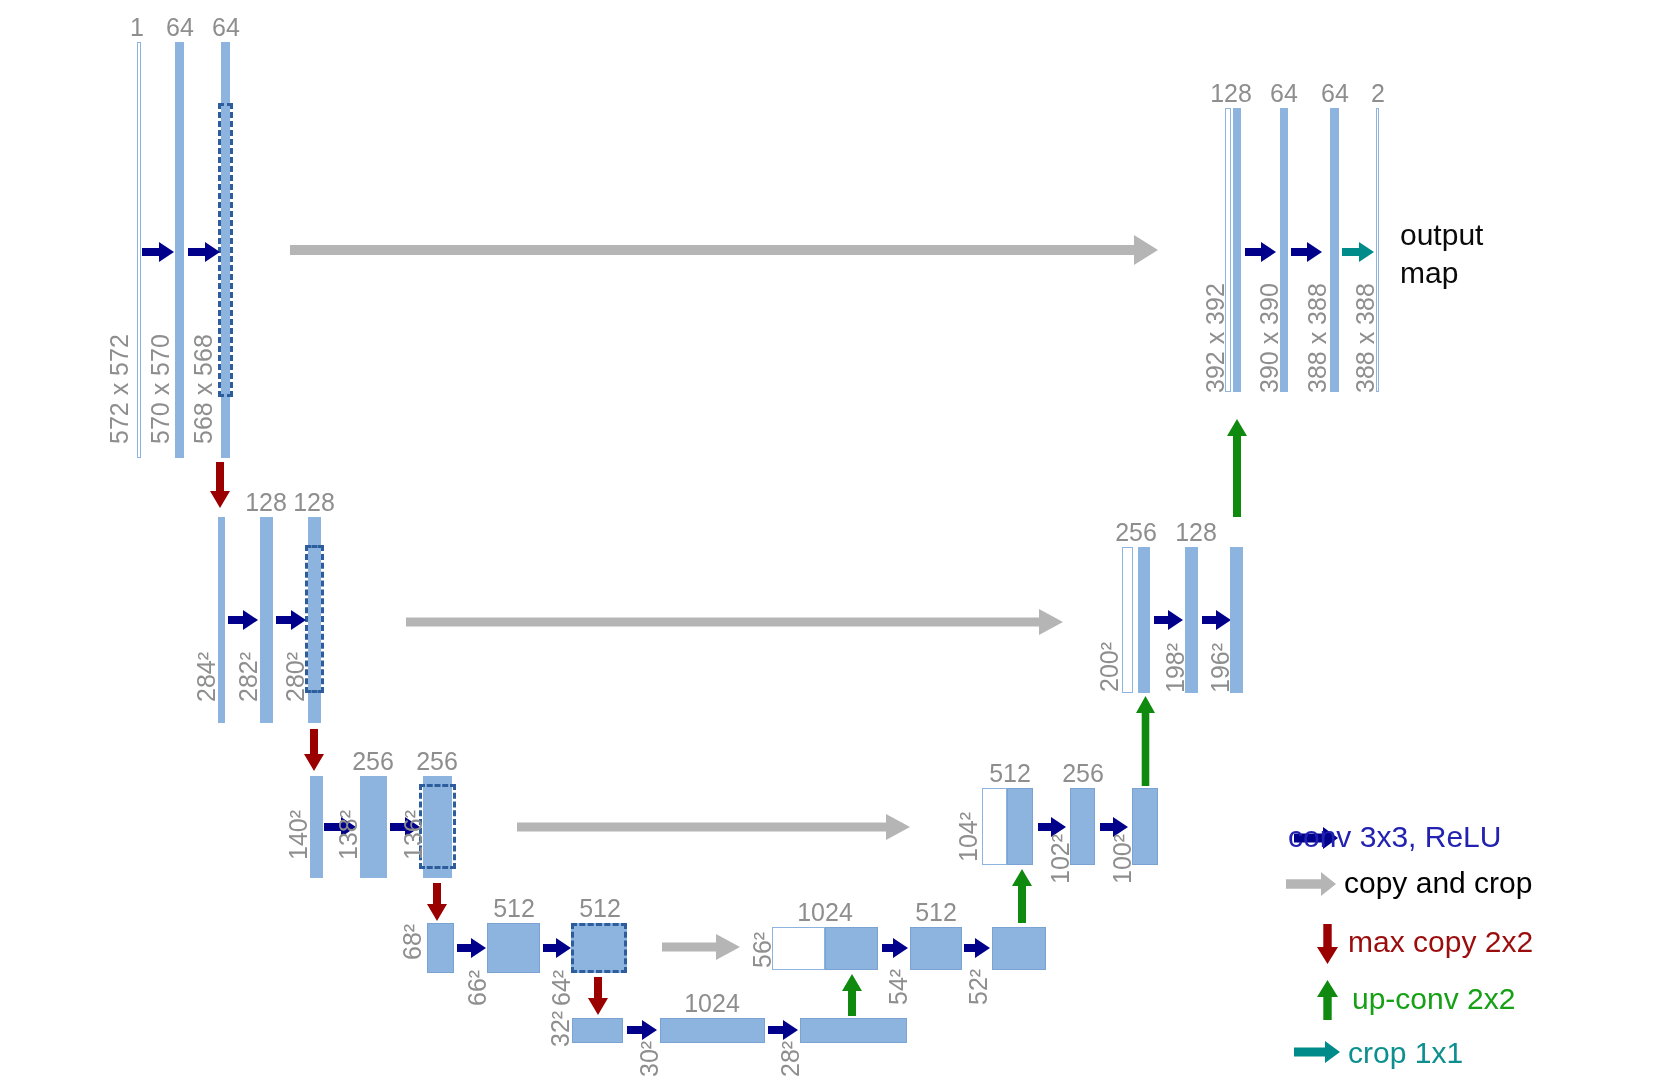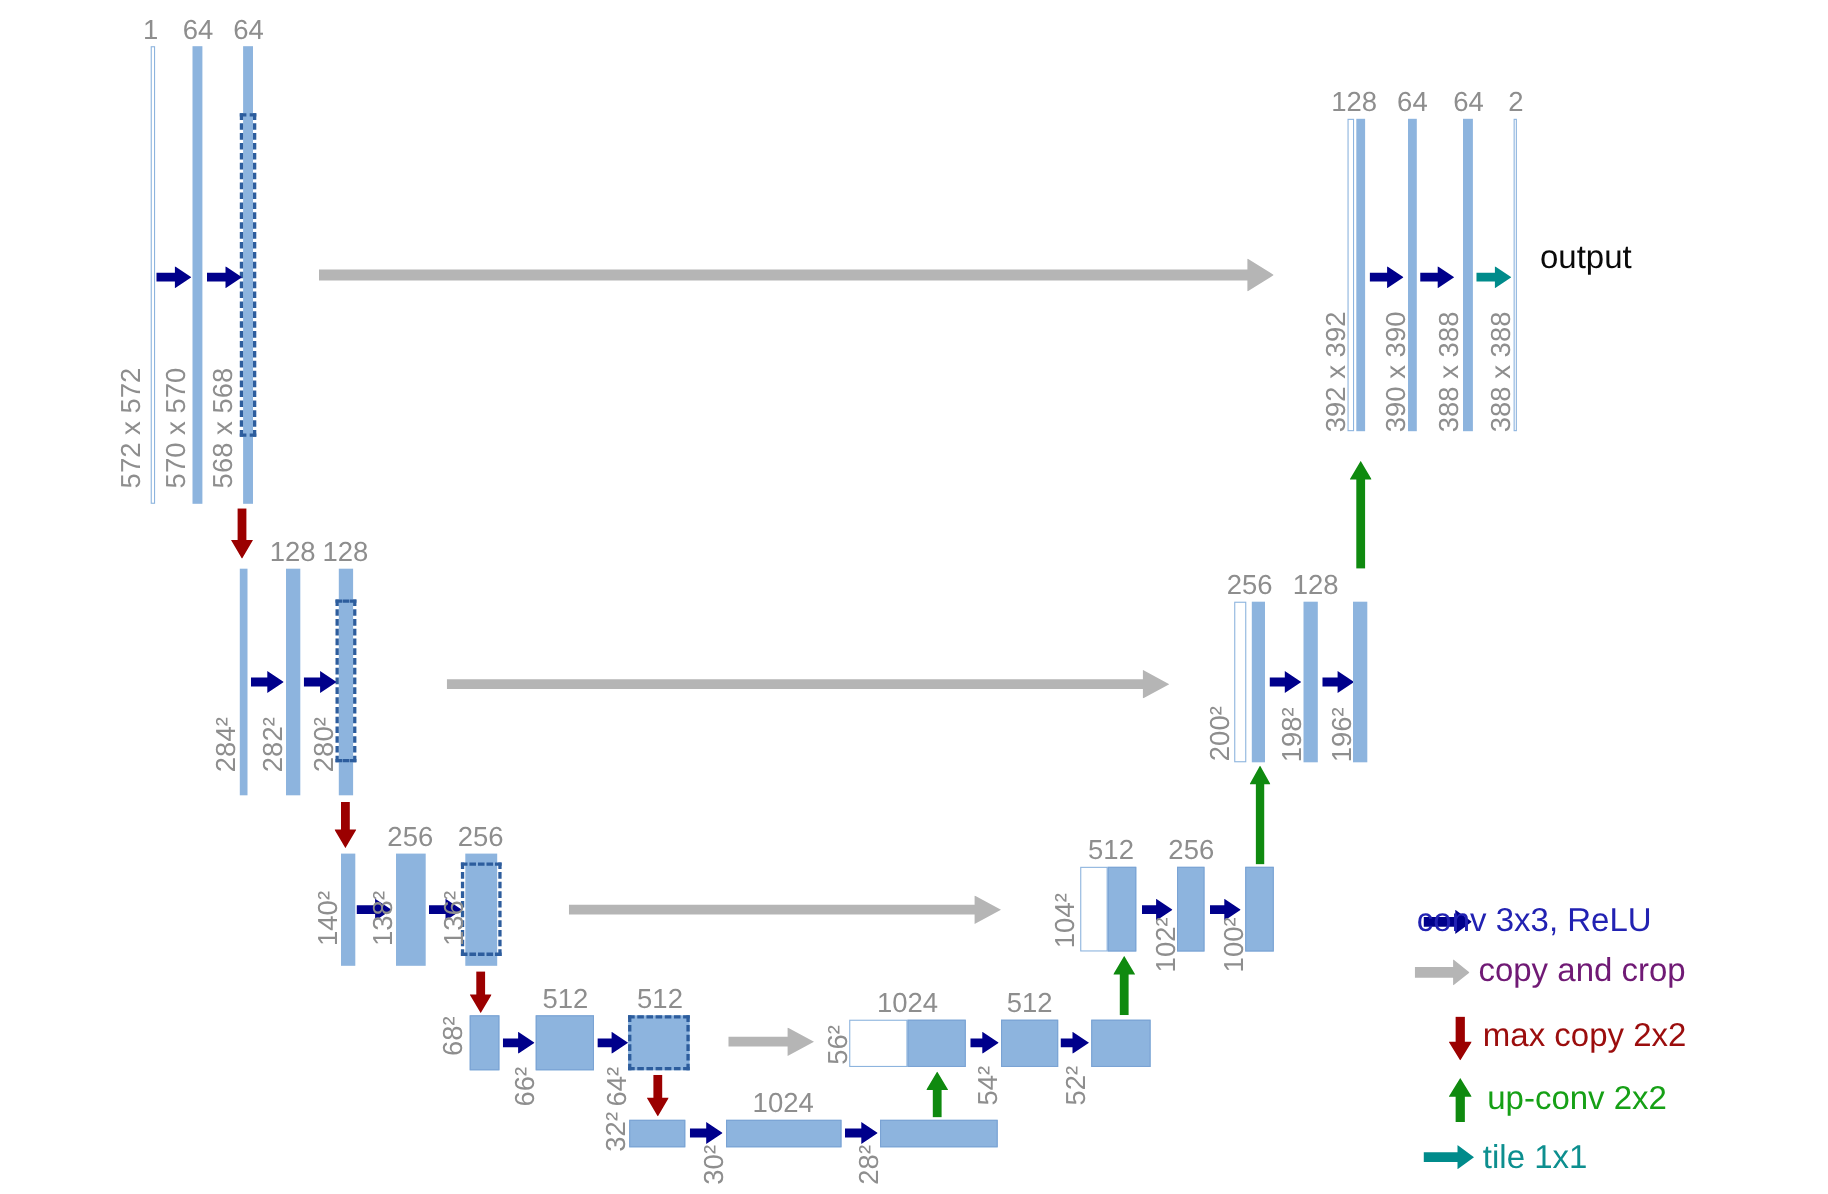--- a/index.html
+++ b/index.html
@@ -43,6 +43,7 @@
 
   <div class="txt" style="left:1400px;top:200px;width:262px;margin-top:16px;">
     <div>output</div>
+    <div>map</div>
   </div>
 
   <div>

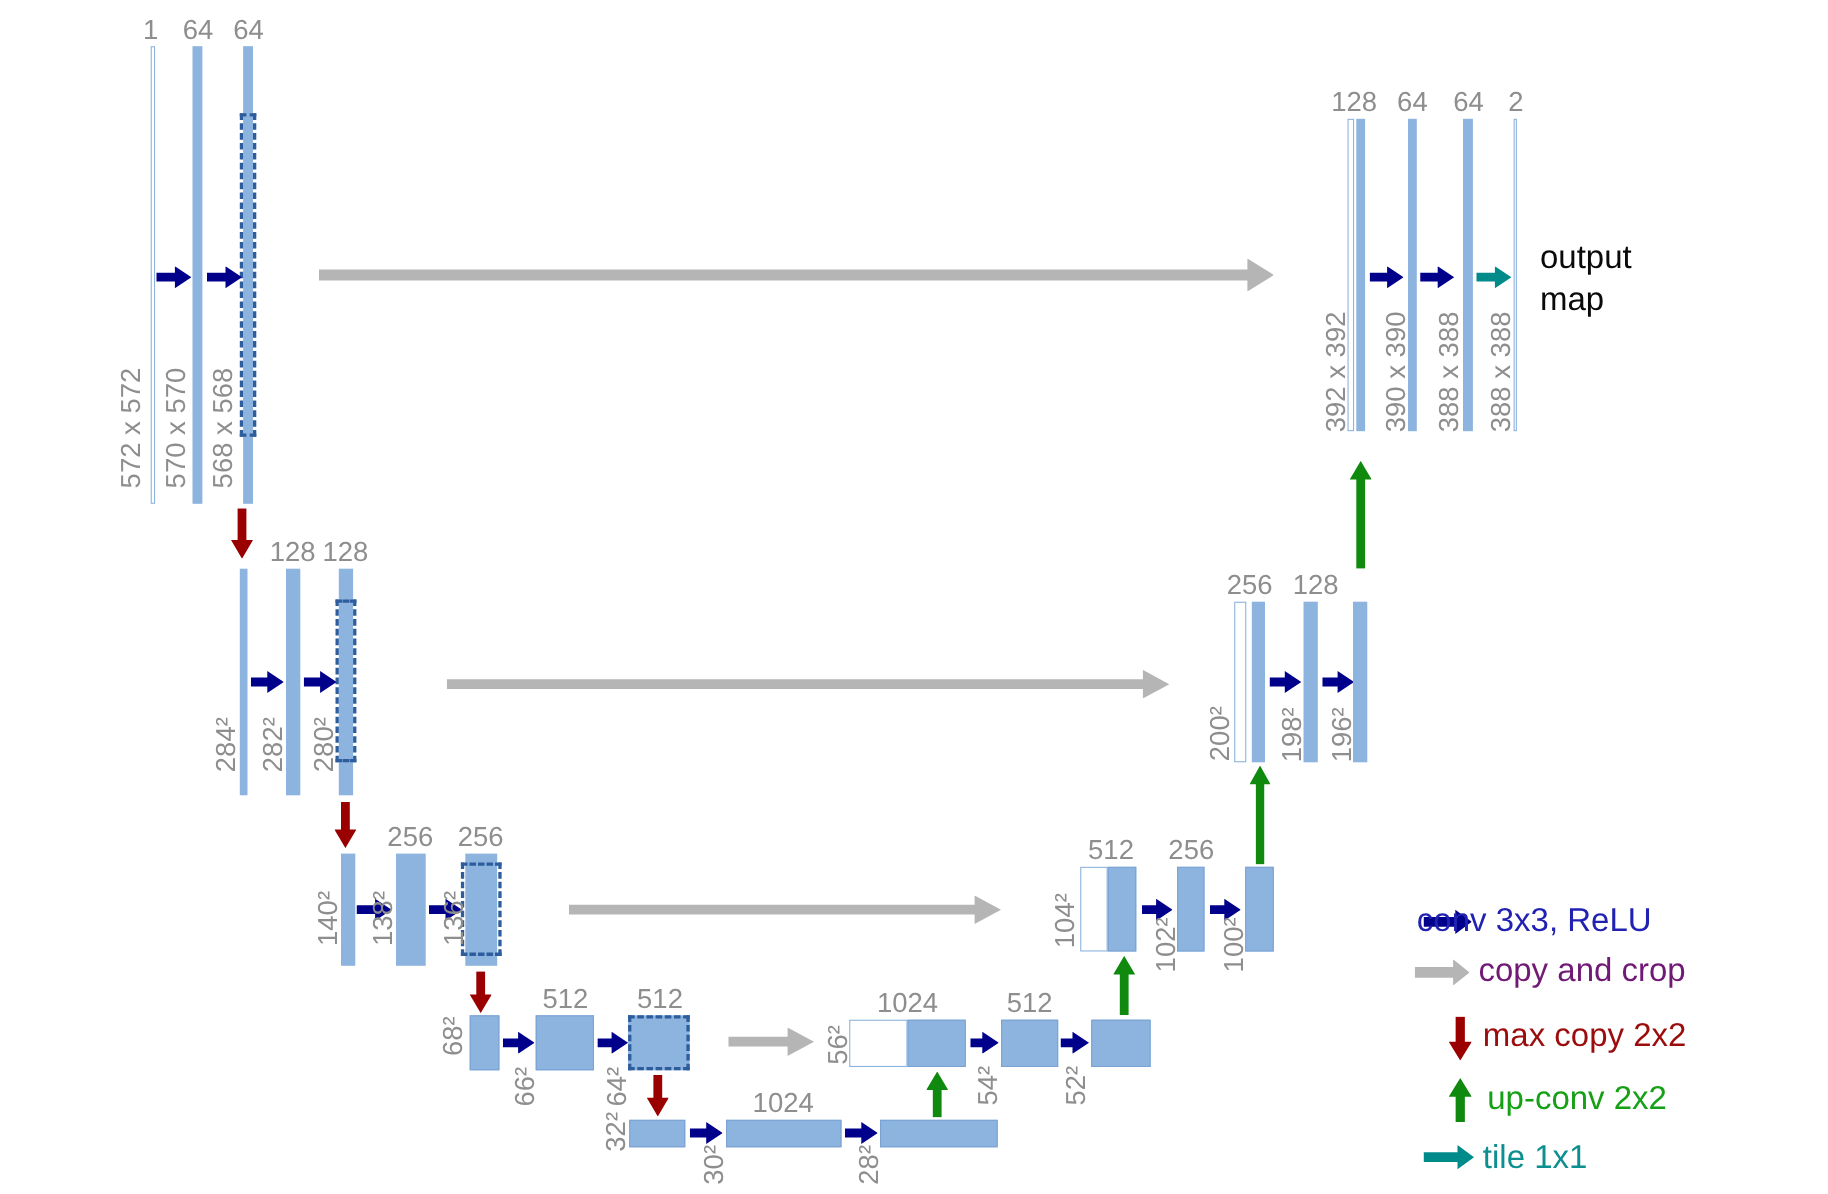--- a/index.html
+++ b/index.html
@@ -31,7 +31,7 @@
 
   .lg-label{position:absolute;font-size:30px;line-height:34px;white-space:nowrap;}
   .lg-conv{color:#2222b2;}
-  .lg-copy{color:#701a75;}
+  .lg-copy{color:#000000;}
   .lg-max{color:#9b0d0d;}
   .lg-up{color:#16a016;}
   .lg-1x1{color:#0d8f8f;}

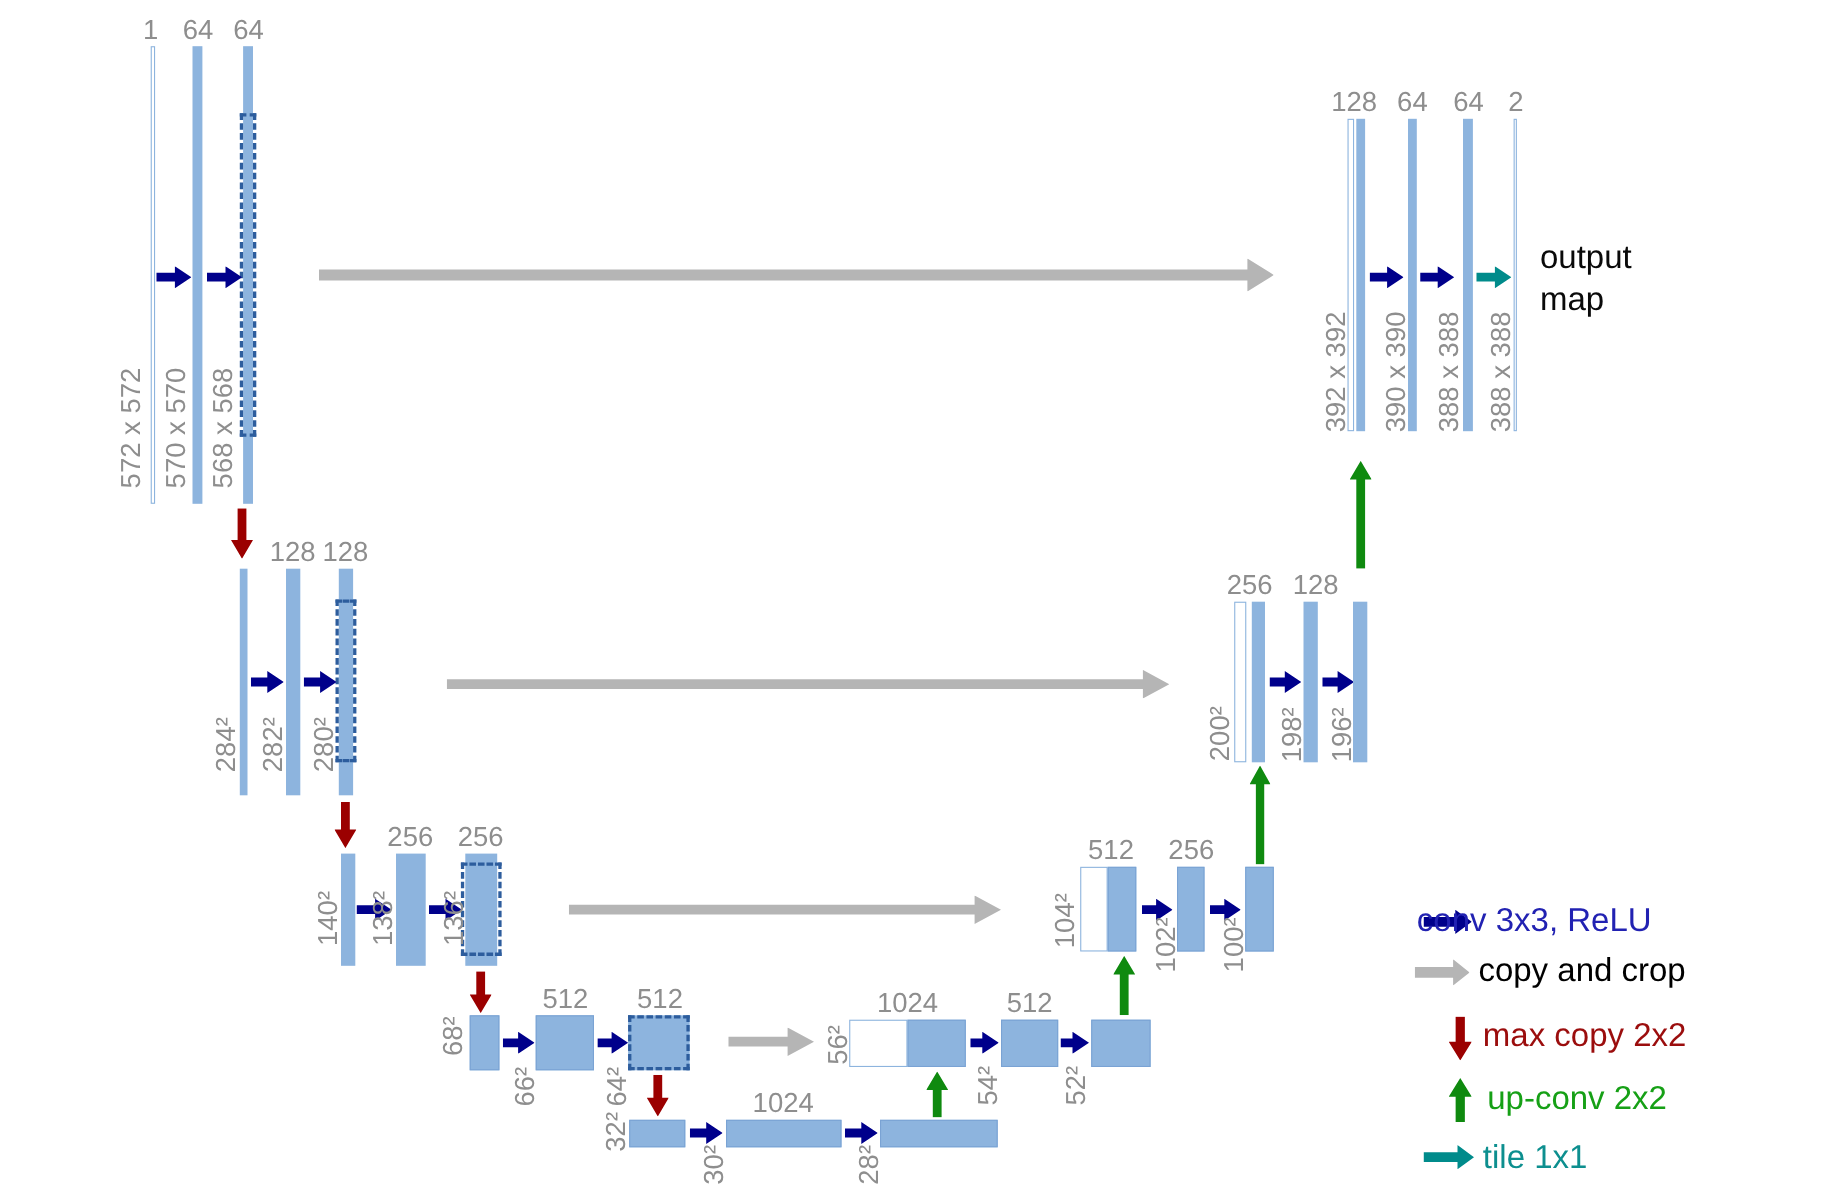--- a/index.html
+++ b/index.html
@@ -206,7 +206,7 @@
     </div>
     <div>
       <div class="arr arr-r teal" style="left:1294px;top:1041px;width:46px;height:22px;"></div>
-      <div class="lg-label lg-1x1" style="left:1348px;top:1036px;">tile 1x1</div>
+      <div class="lg-label lg-1x1" style="left:1348px;top:1036px;">crop 1x1</div>
     </div>
   </div>
 

